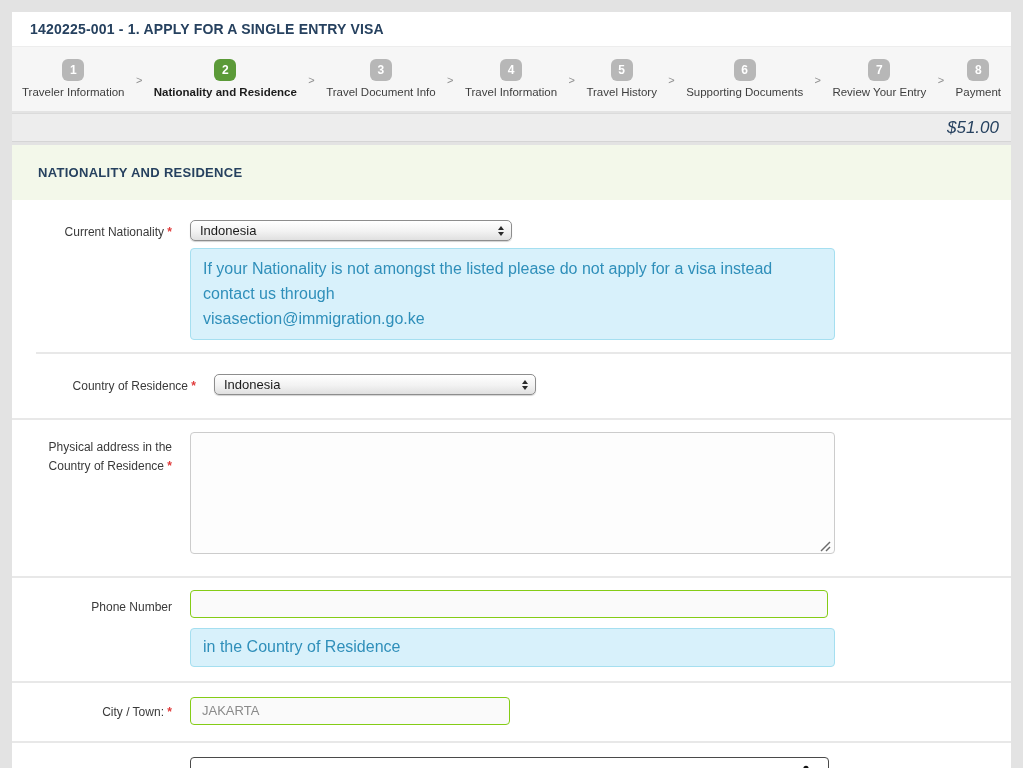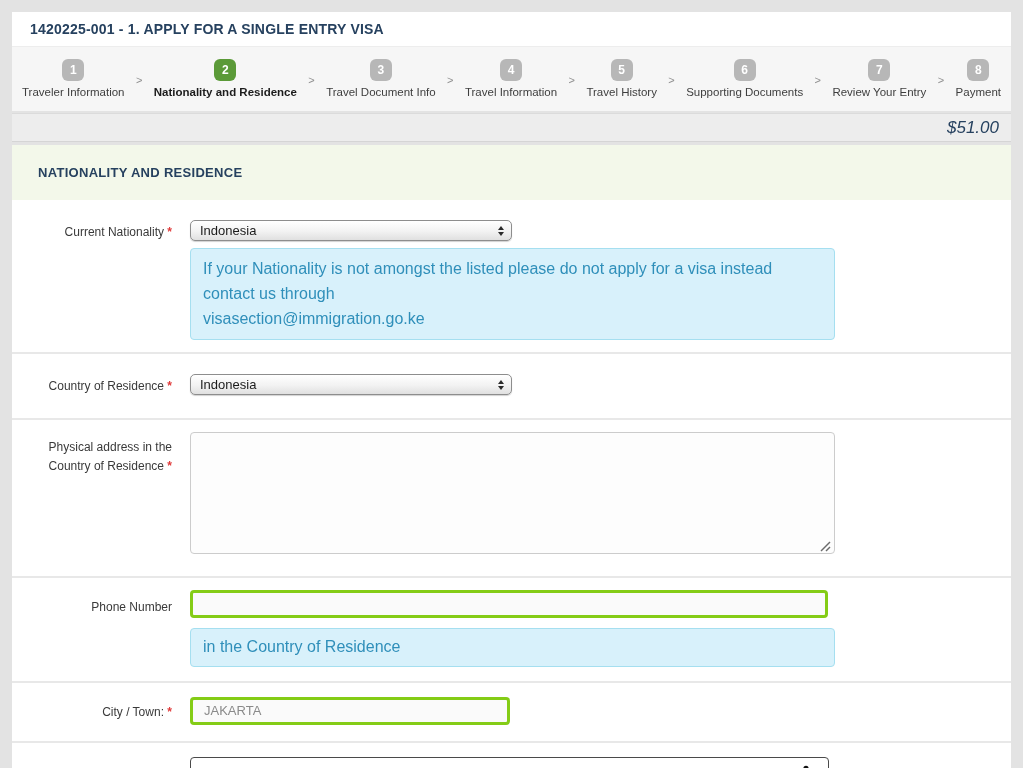--- a/index.html
+++ b/index.html
@@ -77,7 +77,7 @@
   
   .row-nationality { padding:20px 0 12px 0; } .row-nationality .label-col { padding-top:3px; }
   .row-nationality .note { margin-top:7px; }
-  .row-residence { padding:20px 0 22px 0; } .row-residence .label-col { padding-top:3px; }
+  .row-residence { padding:20px 0 22px 0;margin-left:24px; } .row-residence .label-col { padding-top:3px; }
   .row-address { padding:12px 0 18px 0; } .row-address .label-col { padding-top:6px; }
   .row-phone { padding:12px 12px 14px 0; } .row-phone .label-col { padding-top:8px; }
   .row-phone .note { margin-top:10px; }

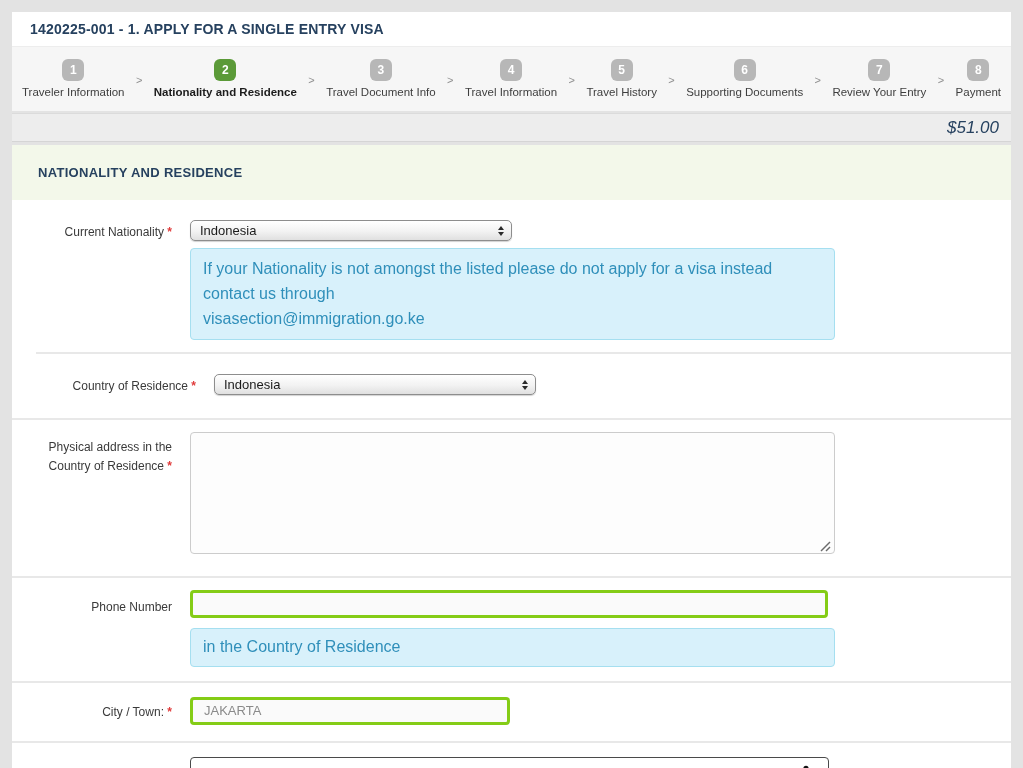--- a/index.html
+++ b/index.html
@@ -59,7 +59,7 @@
   .note-small { padding:6px 12px; }
 
   
-  .text-input { background:#fafafa; border:3px solid #84cc16; border-radius:4px;
+  .text-input { background:#fafafa; border:1px solid #84cc16; border-radius:4px;
     height:28px; font-size:13px; color:#8a8a8a; padding:0 11px; outline:none;
     font-family:"Liberation Sans", sans-serif; }
   .textarea-wrap { position:relative; width:645px; }

